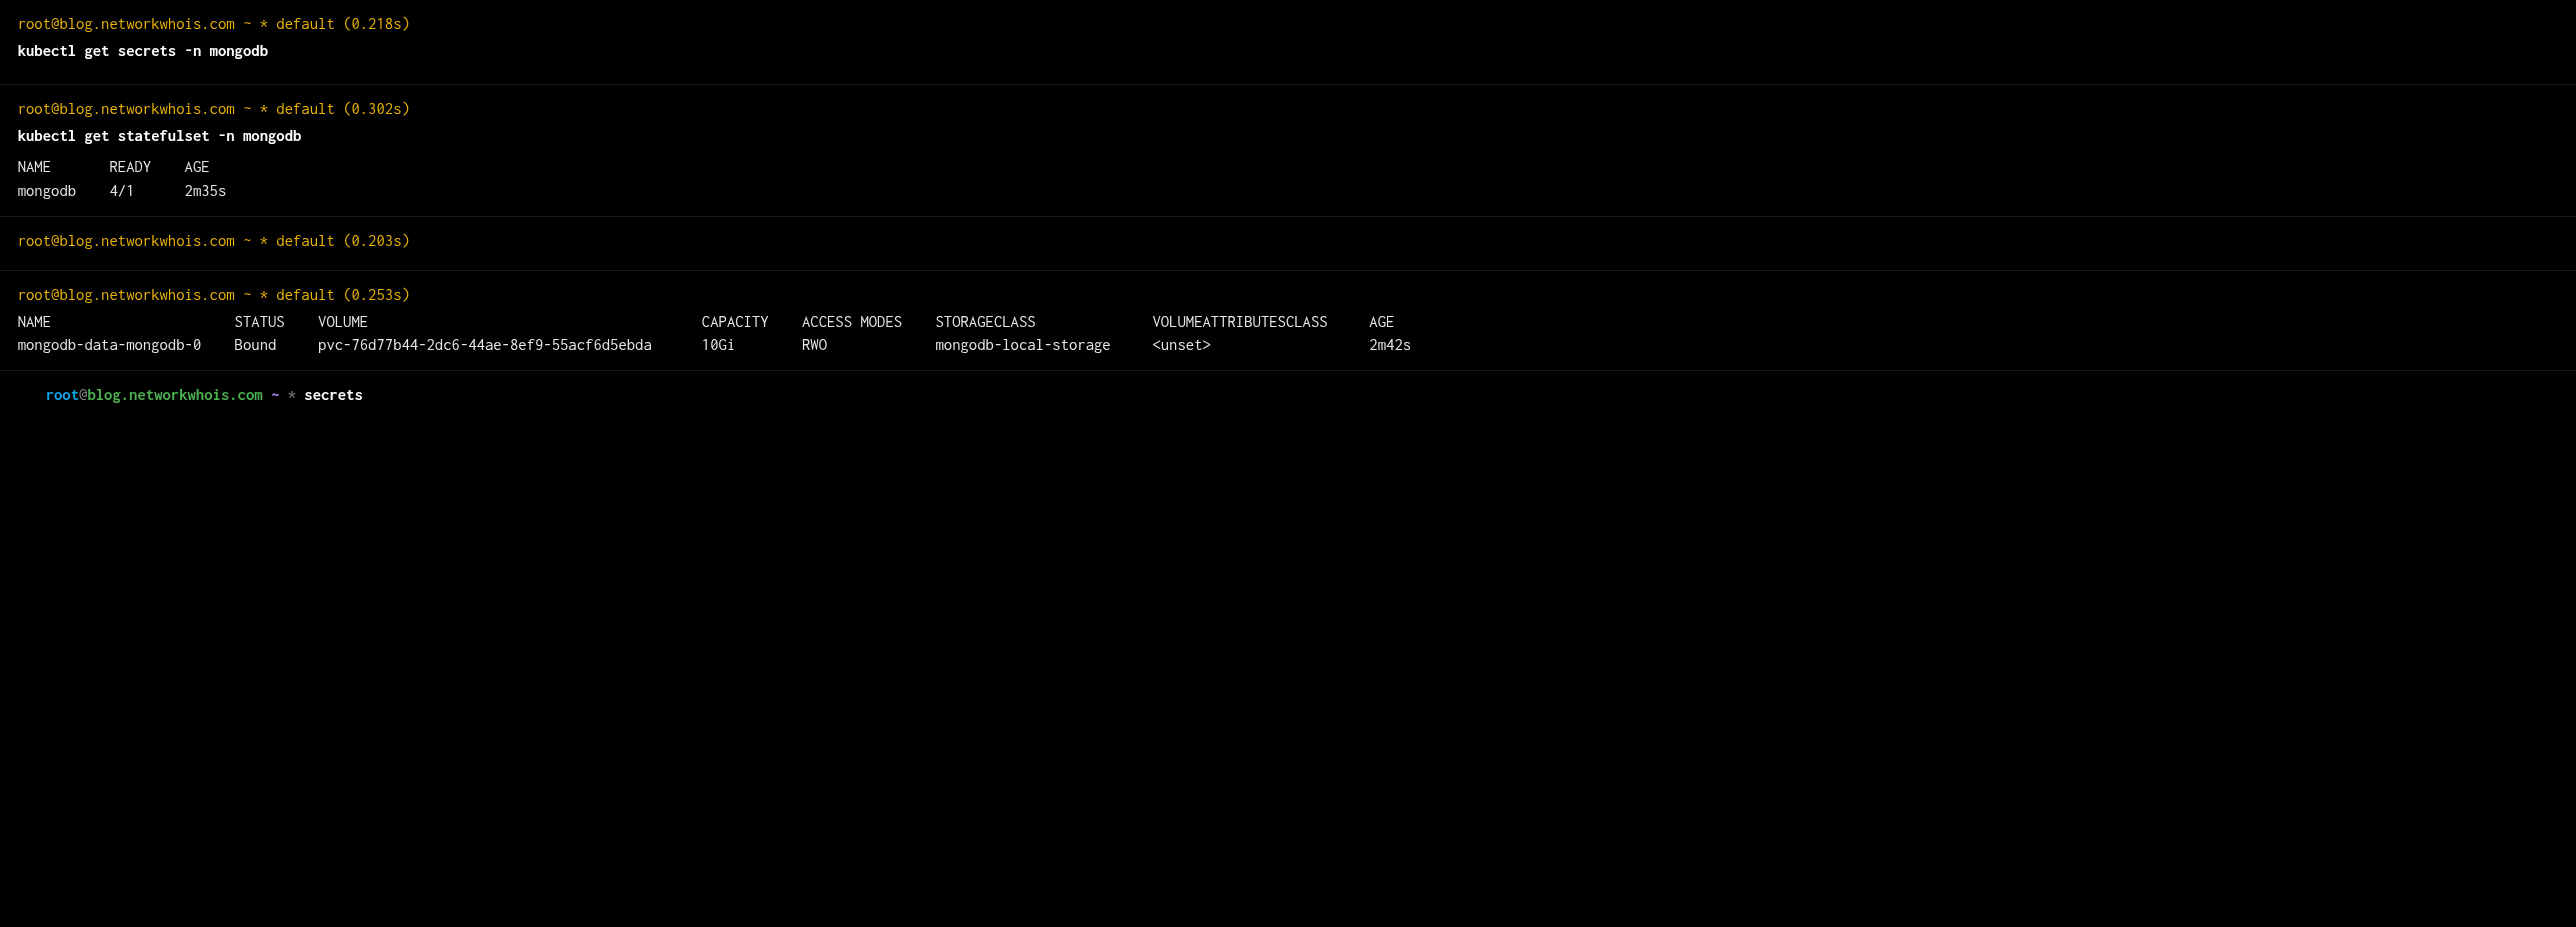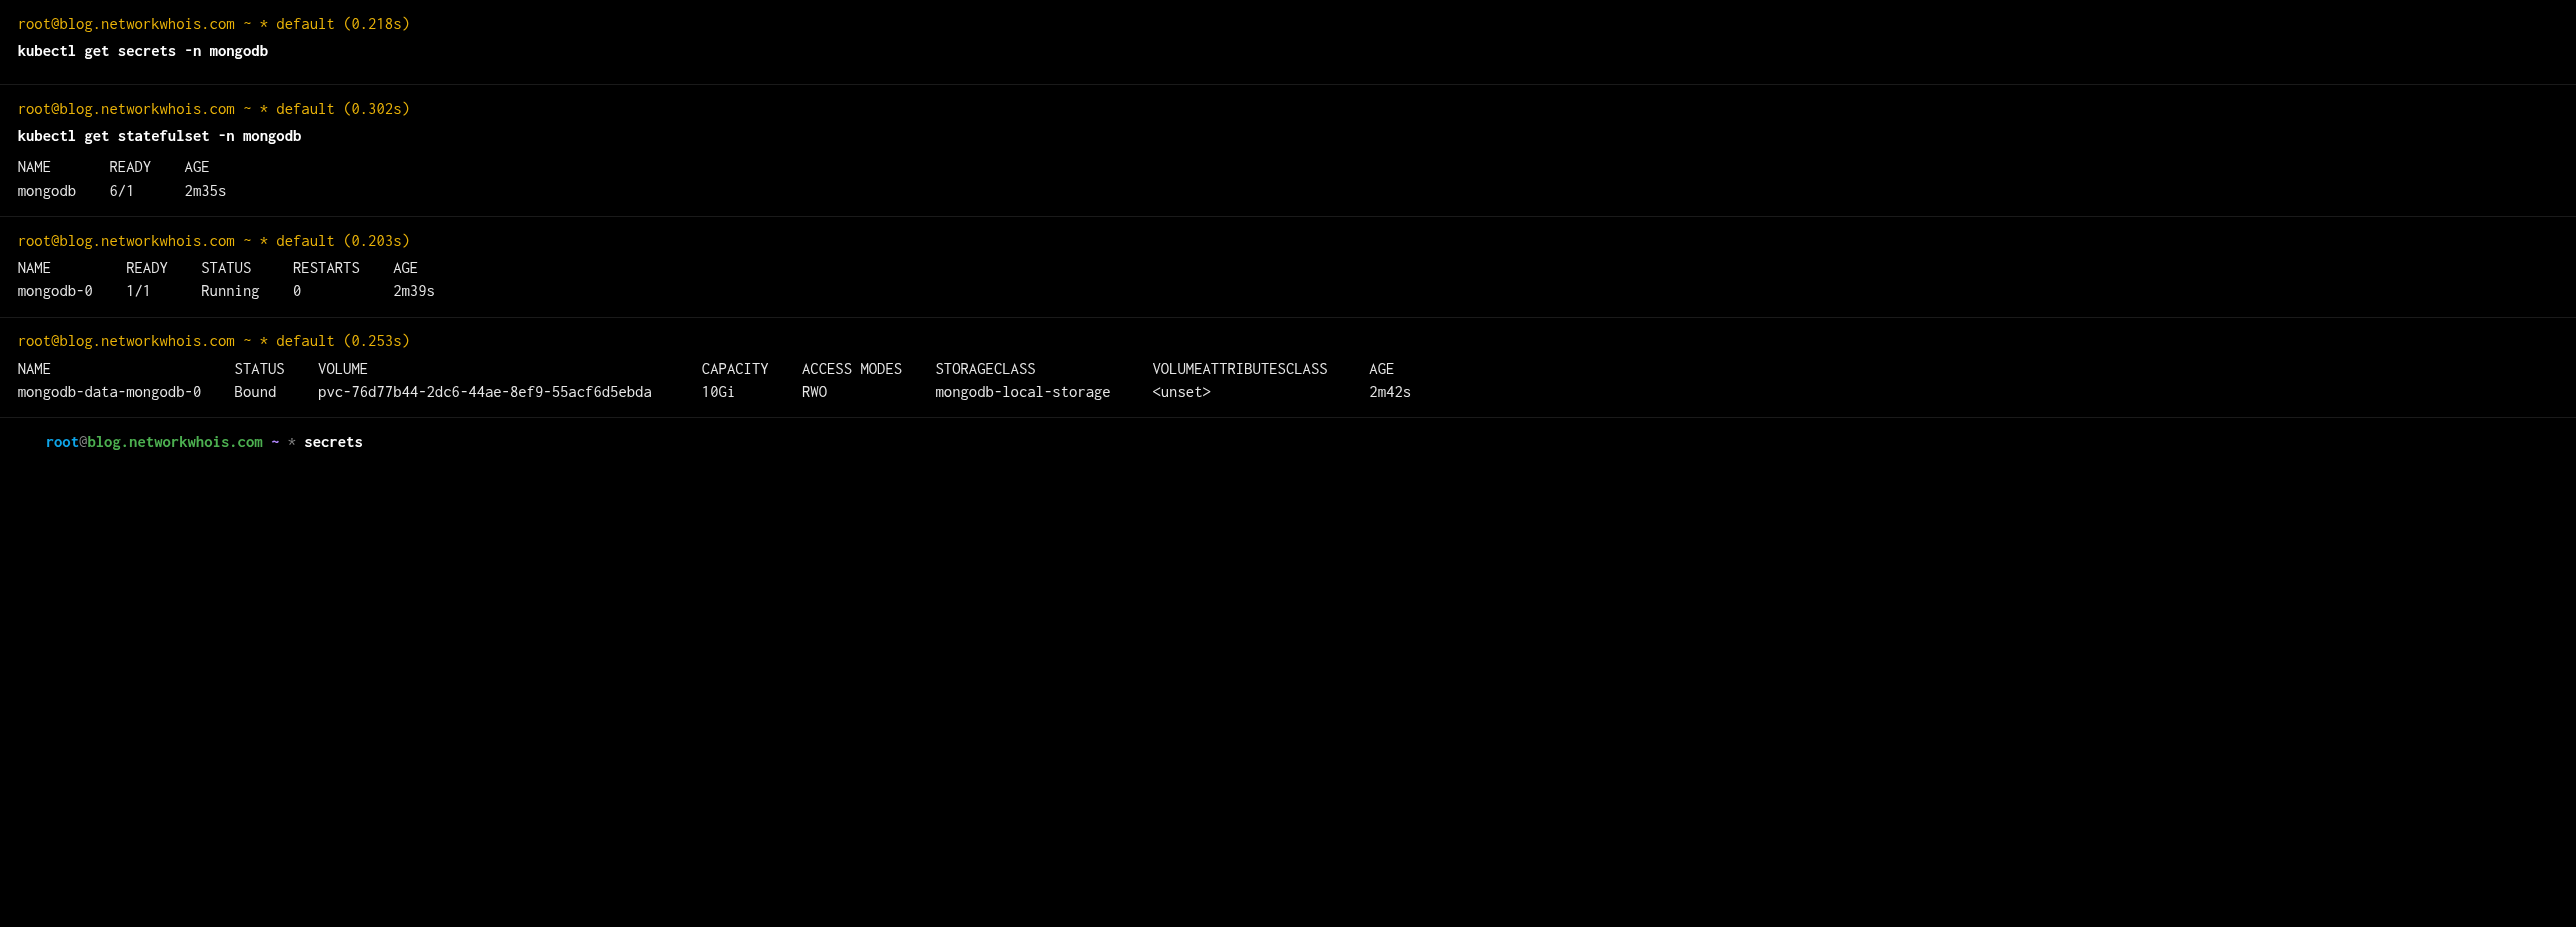--- a/index.html
+++ b/index.html
@@ -60,7 +60,7 @@
   <div class="prompt-line">root@blog.networkwhois.com ~ * default (0.302s)</div>
   <div class="command">kubectl get statefulset -n mongodb</div>
   <div class="output">NAME       READY    AGE
-mongodb    6/1      2m35s</div>
+mongodb    4/1      2m35s</div>
 </div>
 
 <div class="block">

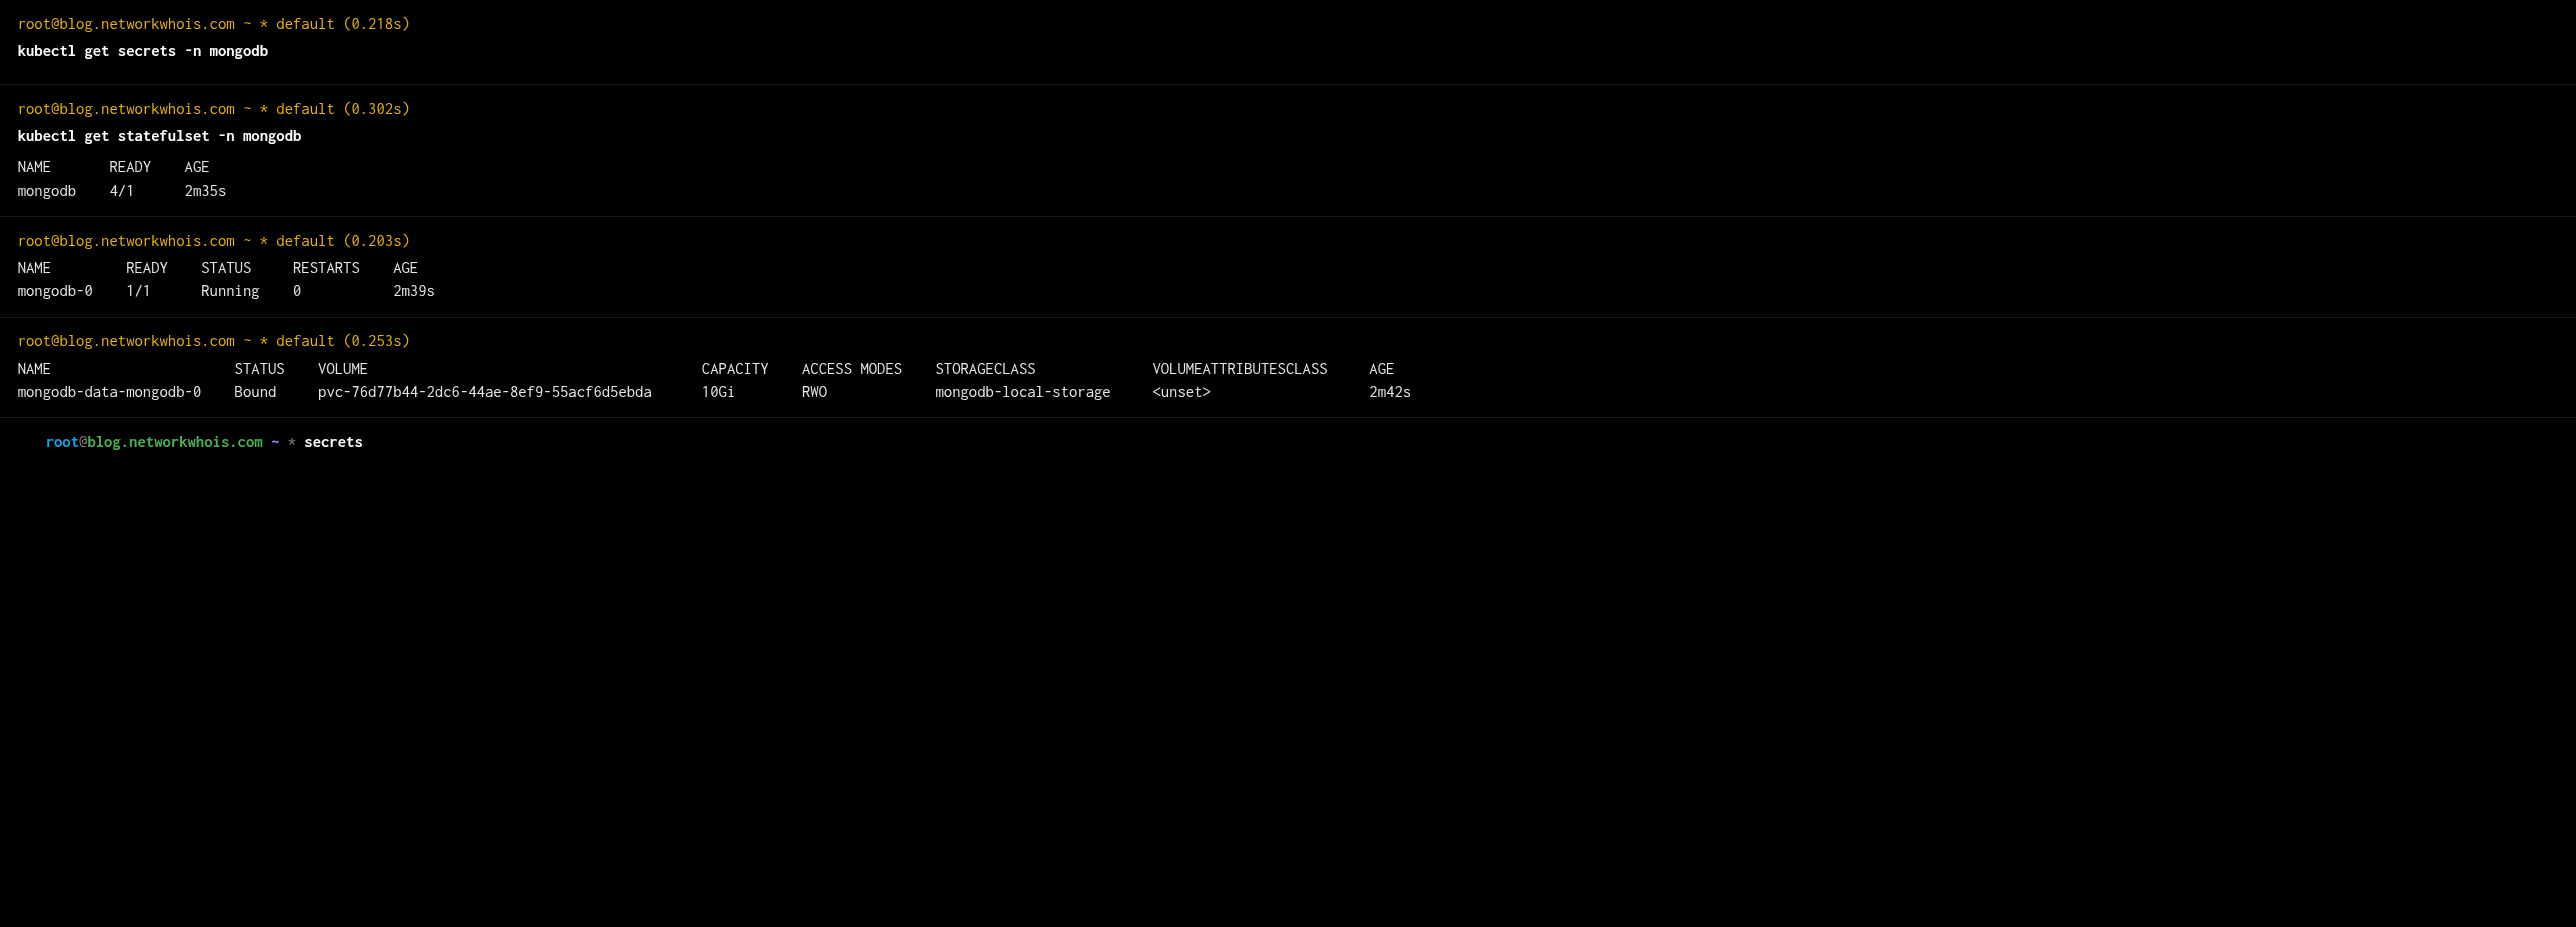--- a/index.html
+++ b/index.html
@@ -65,8 +65,6 @@
 
 <div class="block">
   <div class="prompt-line">root@blog.networkwhois.com ~ * default (0.203s)</div>
-  <div class="output">NAME         READY    STATUS     RESTARTS    AGE
-mongodb-0    1/1      Running    0           2m39s</div>
 </div>
 
 <div class="block">

